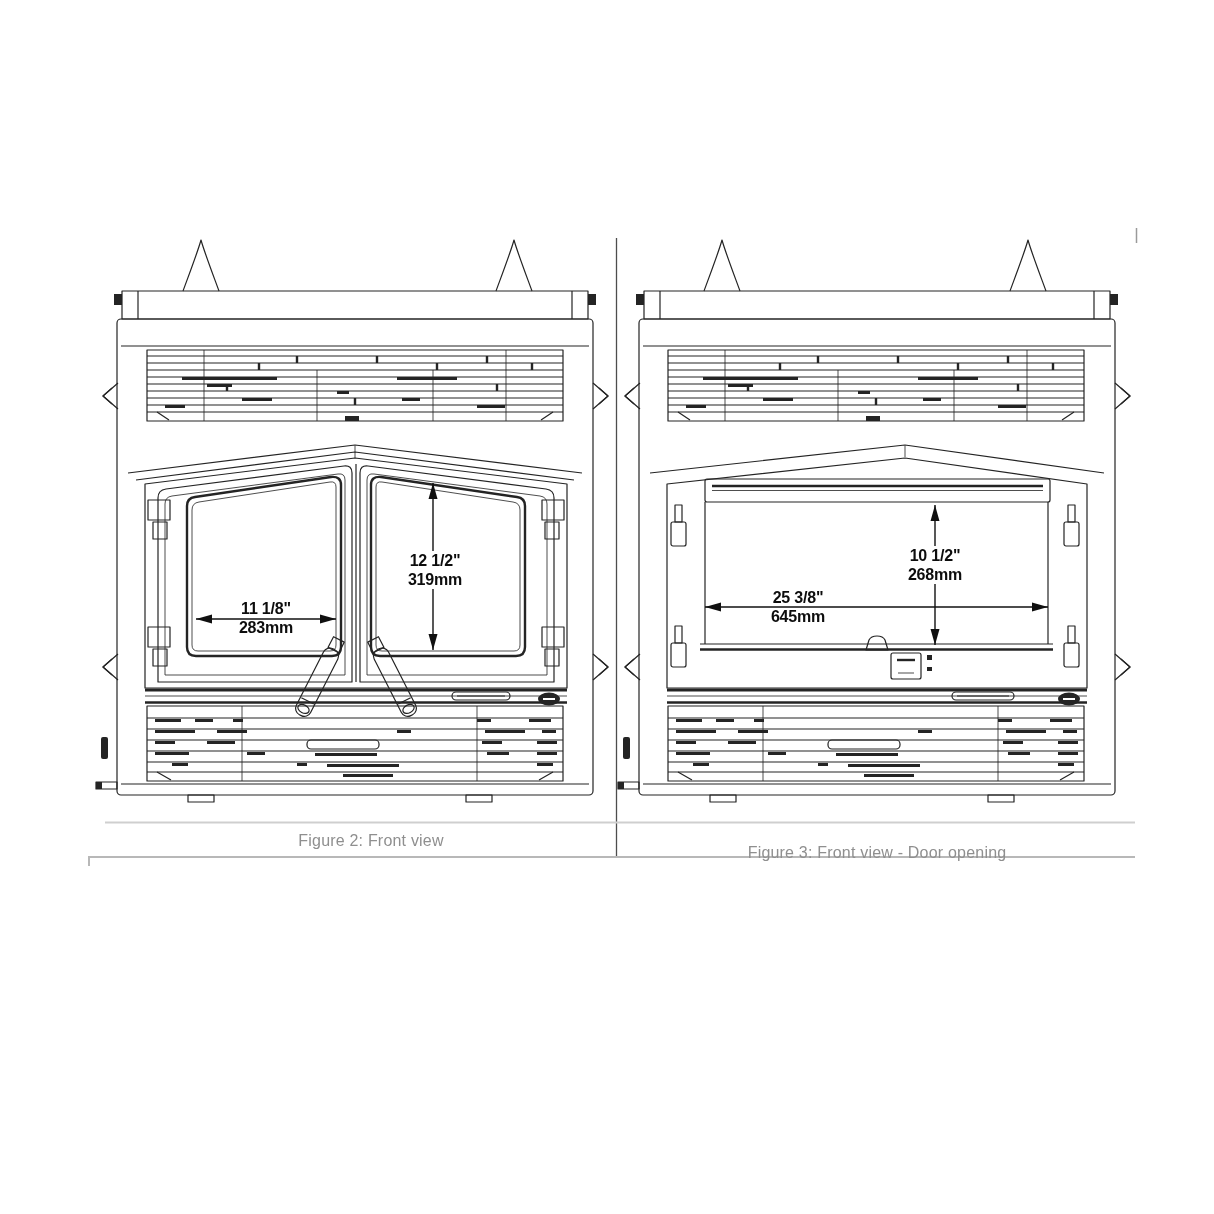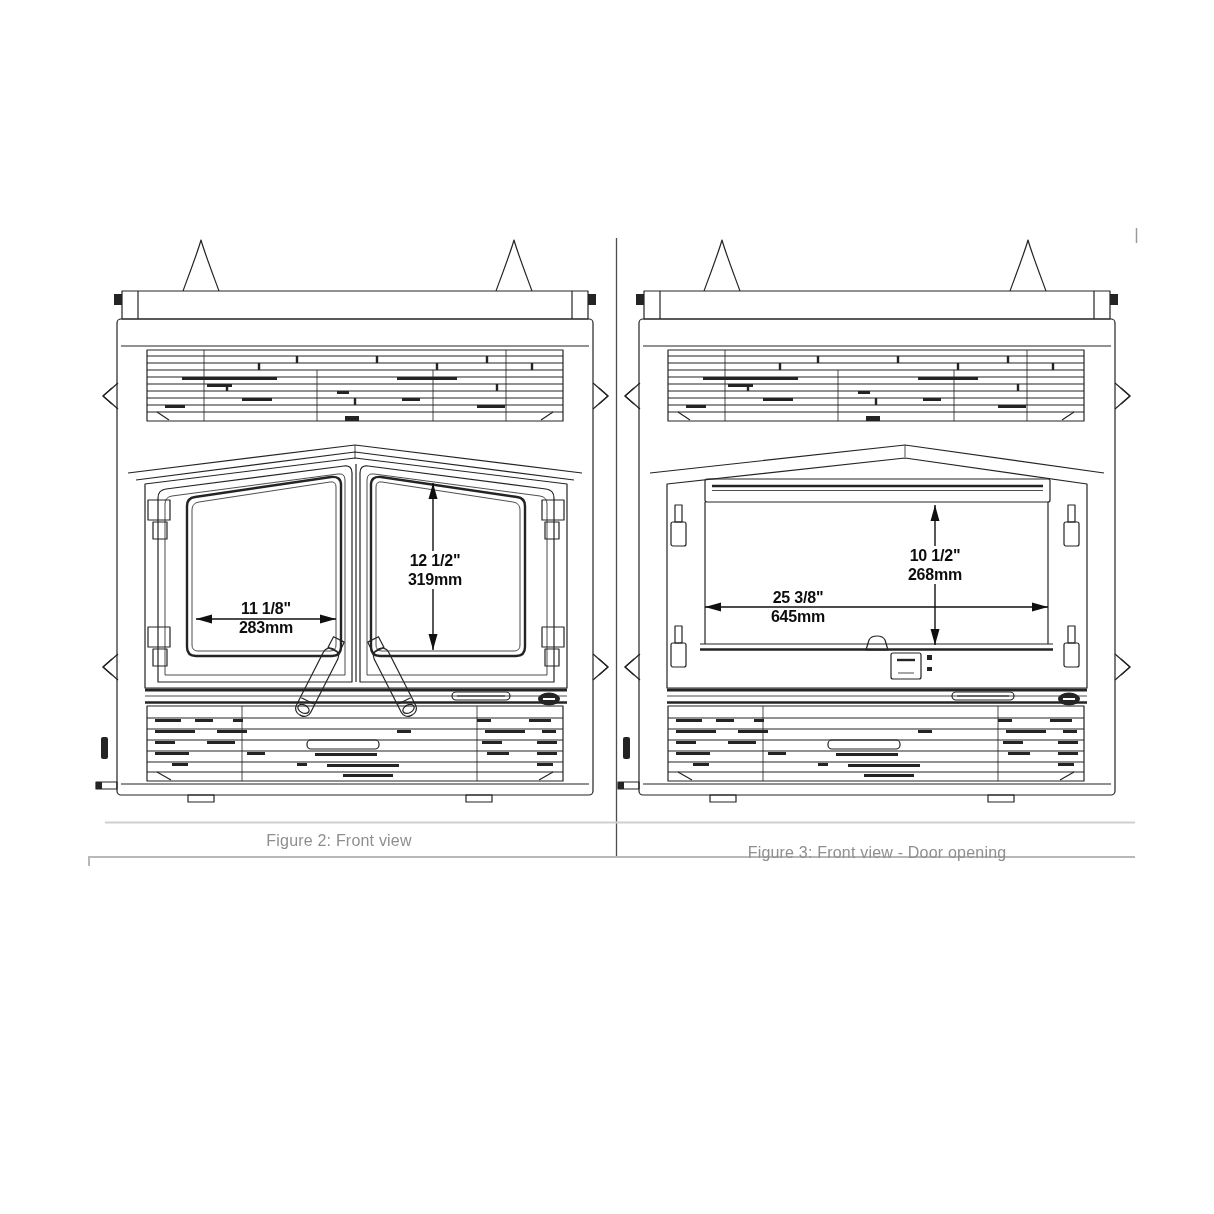--- a/index.html
+++ b/index.html
@@ -271,7 +271,7 @@
     <span>268mm</span>
   </div>
 
-  <div class="cap" style="left:339px;top:832px;">Figure 2: Front view</div>
+  <div class="cap" style="left:371px;top:832px;">Figure 2: Front view</div>
   <div class="cap" style="left:877px;top:844px;">Figure 3: Front view - Door opening</div>
 
 </div>

